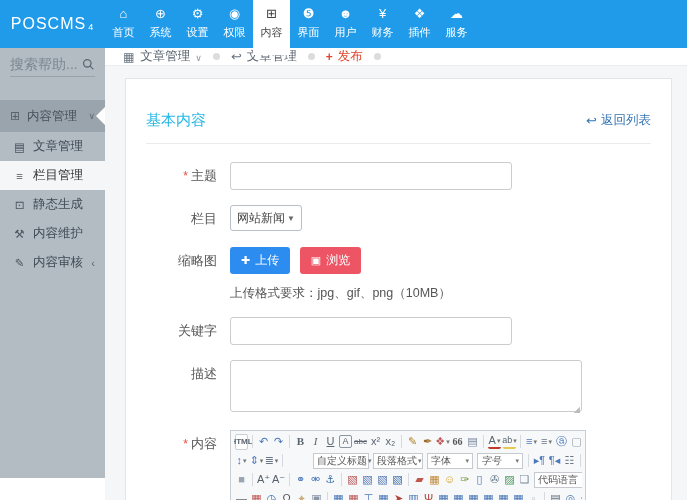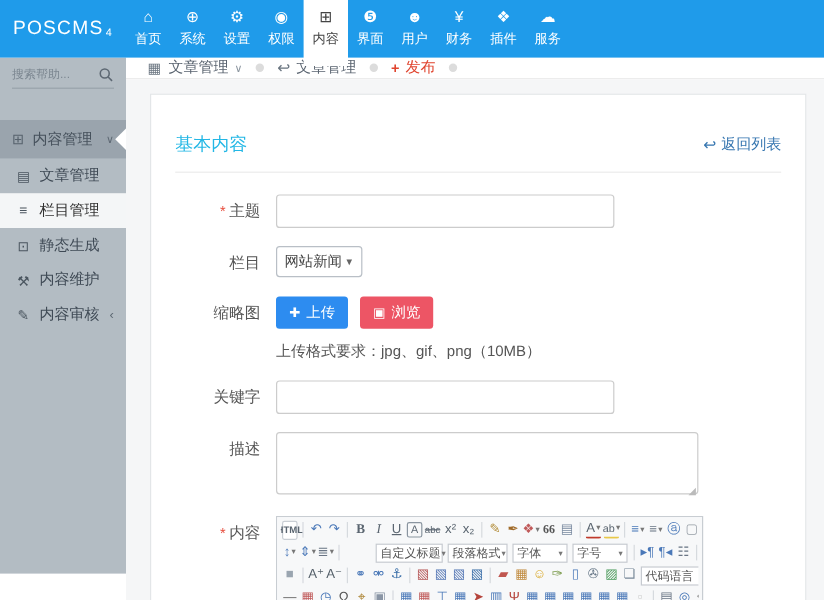--- a/index.html
+++ b/index.html
@@ -25,7 +25,7 @@
   .sidebar-gray { background:var(--sidebar,#b3bcc3); height:430px; }
   .search-box { height:40px; padding:8px 10px 0 10px; }
   .search-inner { display:flex; align-items:center; border-bottom:1px solid #98a2ab; padding-bottom:4px; }
-  .search-input { flex:1; min-width:0; background:transparent; border:none; outline:none; font-size:10px; color:#5d6873; }
+  .search-input { flex:1; min-width:0; background:transparent; border:none; outline:none; font-size:14px; color:#5d6873; }
   .search-input::placeholder { color:#7c8791; }
   .menu-group { position:relative; margin-top:12px; height:32px; background:var(--sidebarGroup,#9aa4ad); color:#46515c; display:flex; align-items:center; padding:0 10px; font-size:12.5px; cursor:pointer; }
   .menu-group .mg-ico { margin-right:7px; font-size:12px; color:#57626d; }

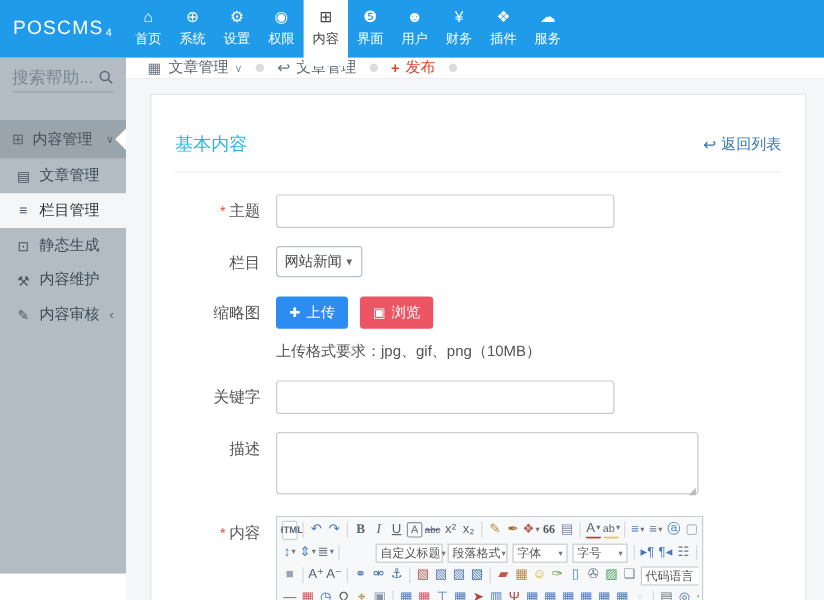--- a/index.html
+++ b/index.html
@@ -324,7 +324,7 @@
                         <span>字体</span>
                         <span class="tb-caret">▾</span>
                       </span>
-                      <span class="tb-select" style="width: 46px;">
+                      <span class="tb-select" style="width: 46px; font-style: italic;">
                         <span>字号</span>
                         <span class="tb-caret">▾</span>
                       </span>

